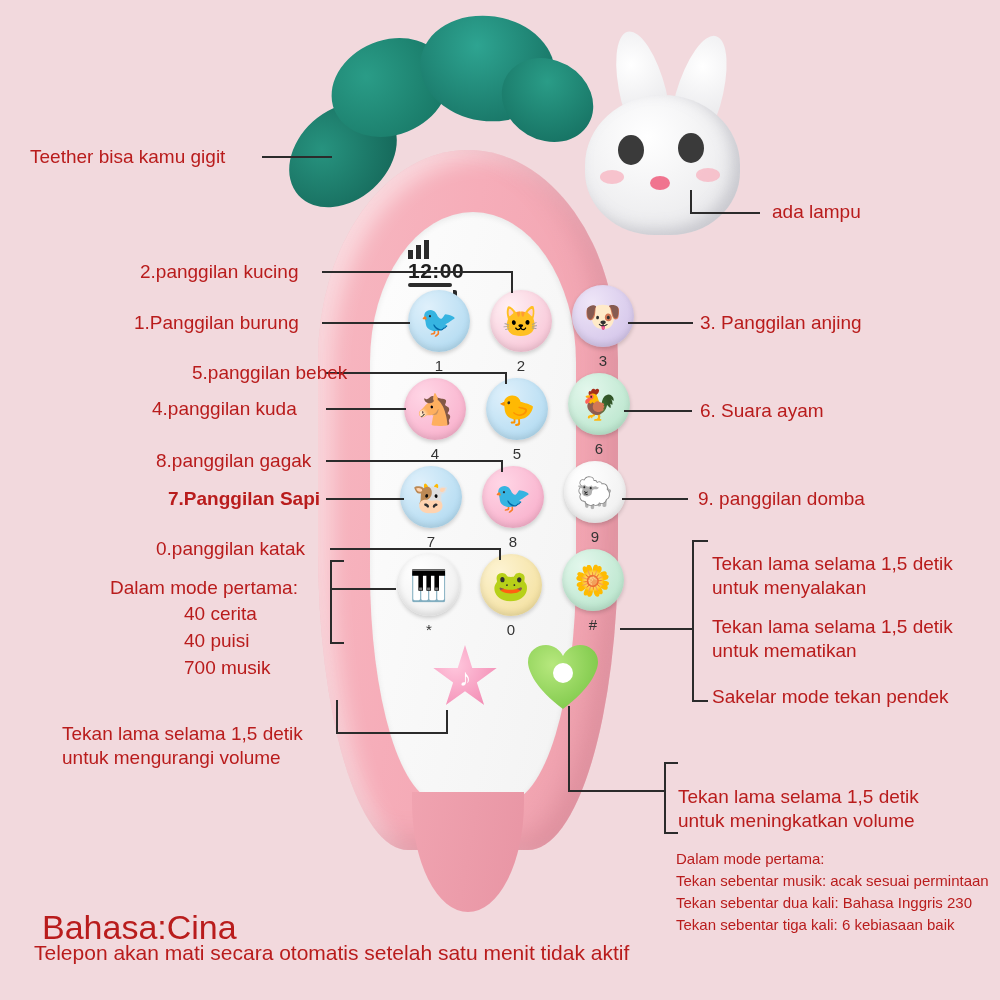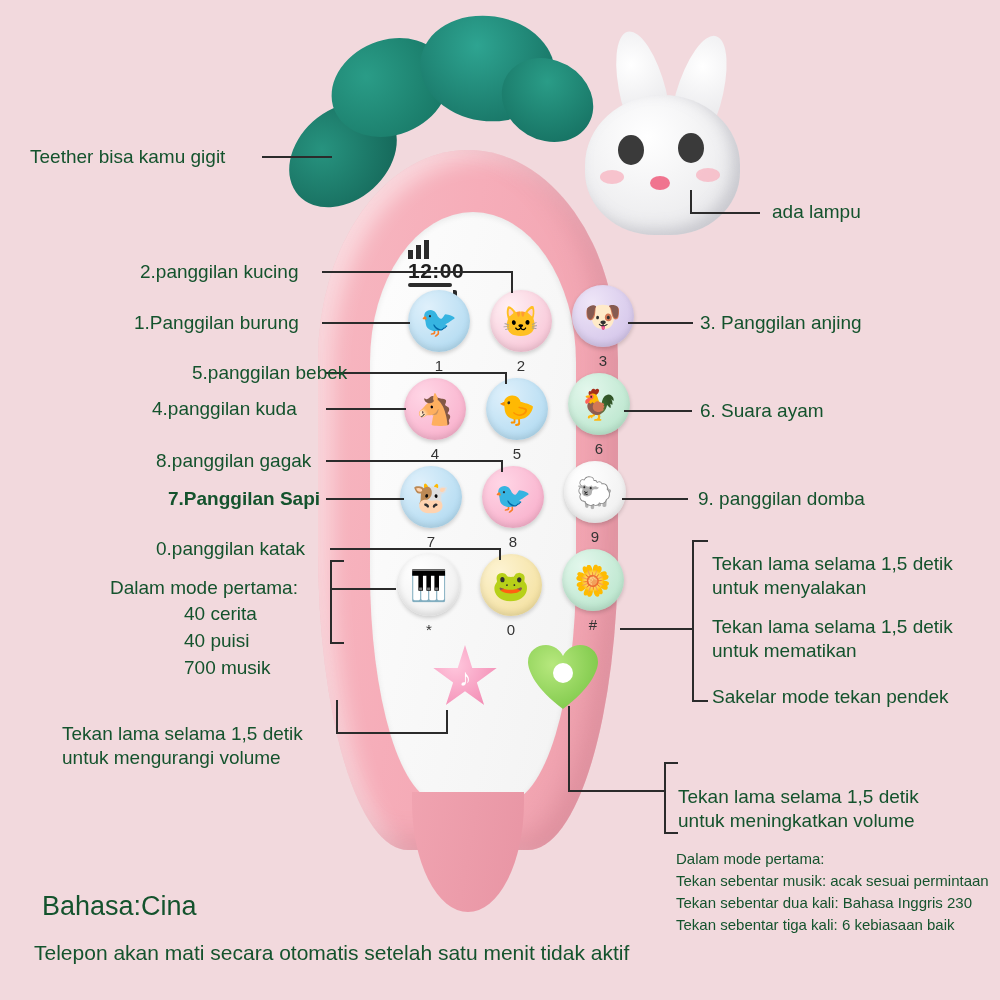--- a/index.html
+++ b/index.html
@@ -15,7 +15,7 @@
   .abs{position:absolute;}
 
   
-  .anno{font-size:19px;color:#14532d;line-height:1.25;white-space:pre-line;}
+  .anno{font-size:19px;color:#b91c1c;line-height:1.25;white-space:pre-line;}
   .anno.small{font-size:15px;line-height:1.45;}
   .anno.big{font-size:27px;}
   .anno.med{font-size:21px;}

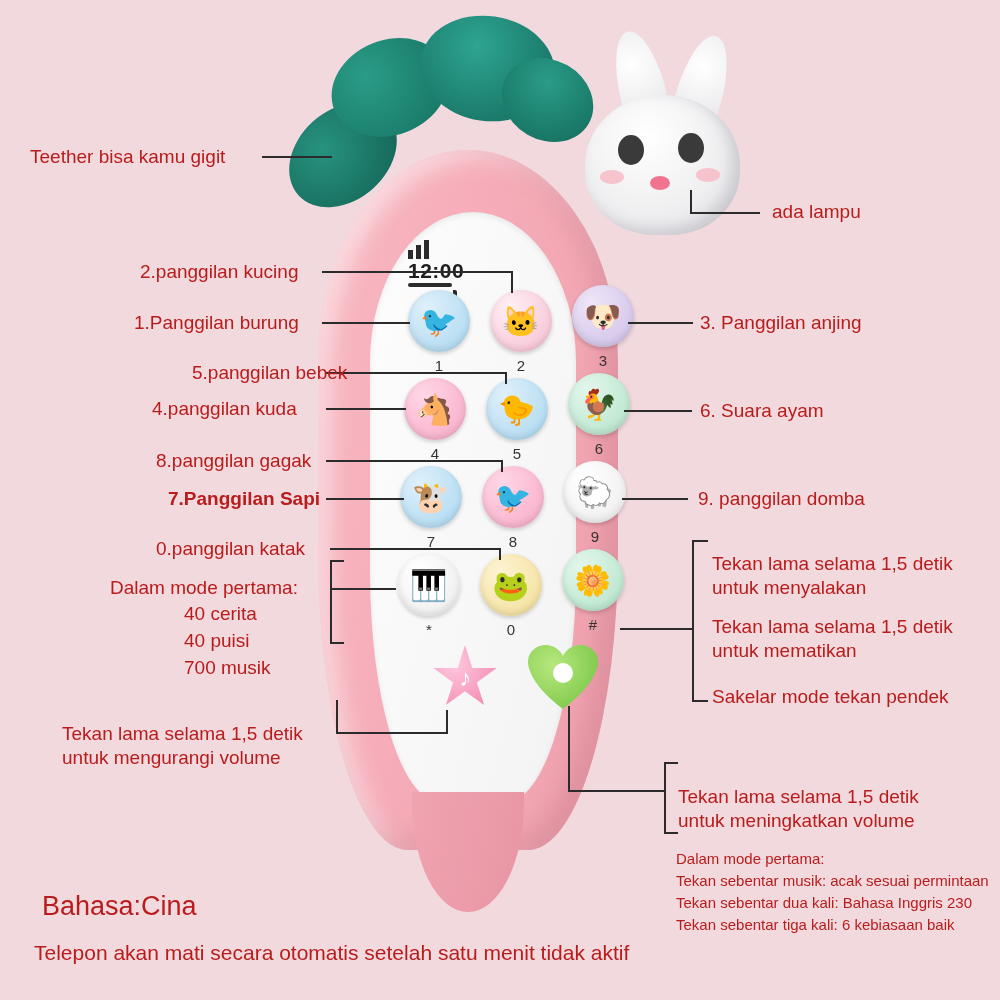--- a/index.html
+++ b/index.html
@@ -17,7 +17,7 @@
   
   .anno{font-size:19px;color:#b91c1c;line-height:1.25;white-space:pre-line;}
   .anno.small{font-size:15px;line-height:1.45;}
-  .anno.big{font-size:27px;}
+  .anno.big{font-size:34px;margin-top:16px;}
   .anno.med{font-size:21px;}
 
   

